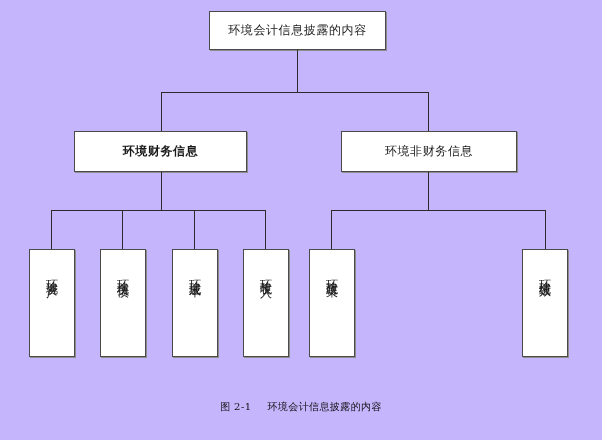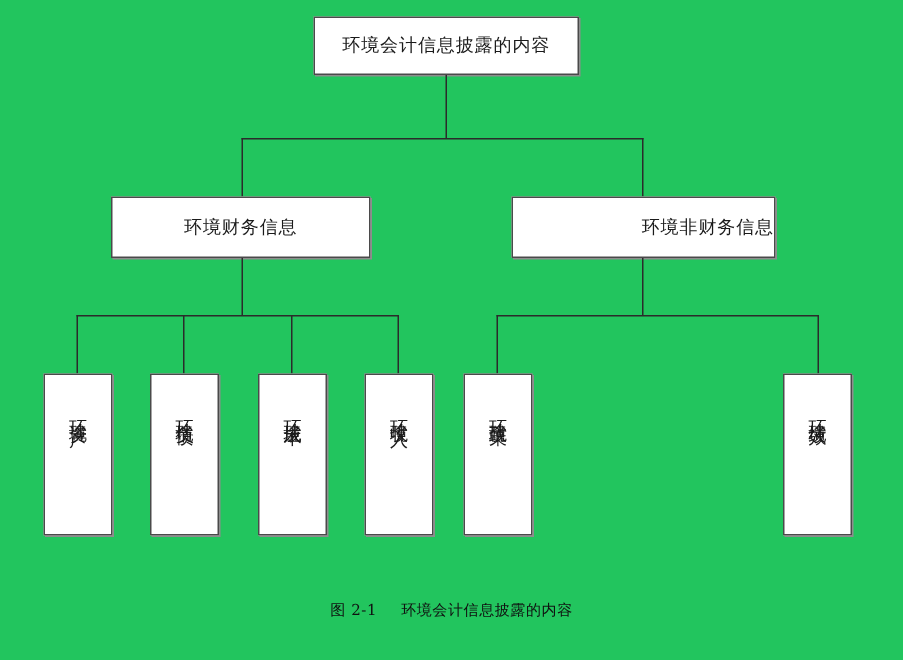--- a/index.html
+++ b/index.html
@@ -16,7 +16,7 @@
     position: relative;
     width: 602px;
     height: 440px;
-    background: #22c55e;
+    background: #c4b5fd;
     overflow: hidden;
   }
 

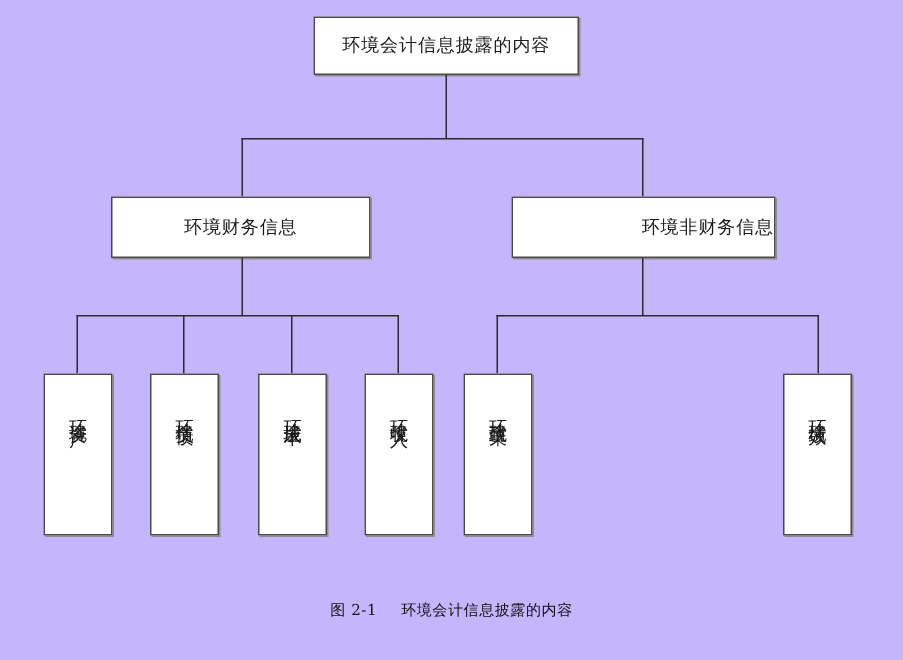--- a/index.html
+++ b/index.html
@@ -99,7 +99,7 @@
 
   <div class="line v" style="left:428px; top:92px; height:39px;"></div>
 
-  <div class="node horizontal" style="left:74px; top:131px; width:173px; height:41px;">
+  <div class="node horizontal" style="left:74px; top:131px; width:173px; height:41px;font-weight:bold;">
     <span class="node-label">环境财务信息</span>
   </div>
 

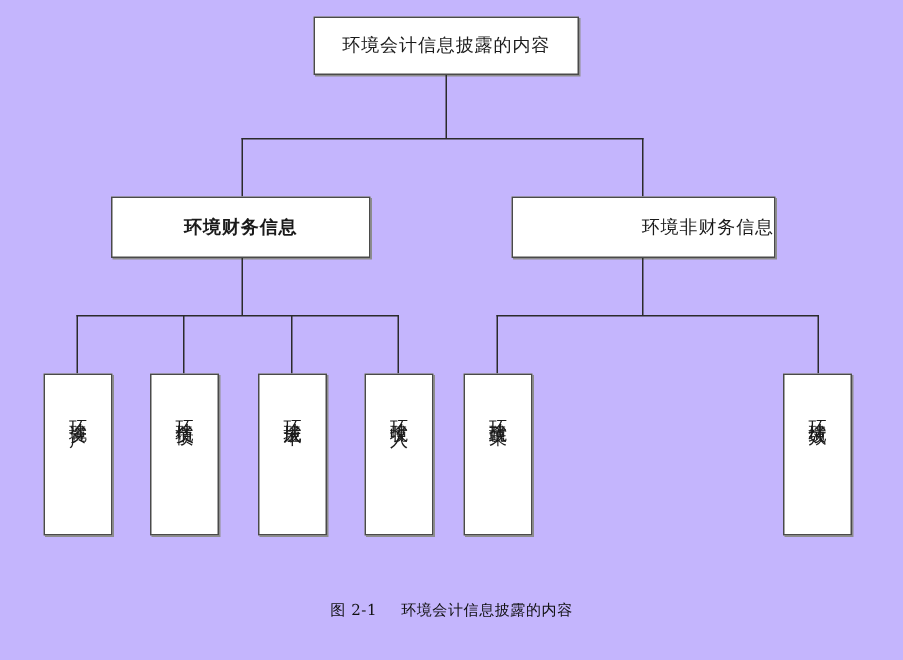--- a/index.html
+++ b/index.html
@@ -103,7 +103,7 @@
     <span class="node-label">环境财务信息</span>
   </div>
 
-  <div class="node horizontal" style="left:341px; top:131px; width:176px; height:41px;justify-content:flex-end;">
+  <div class="node horizontal" style="left:341px; top:131px; width:176px; height:41px;">
     <span class="node-label">环境非财务信息</span>
   </div>
 

